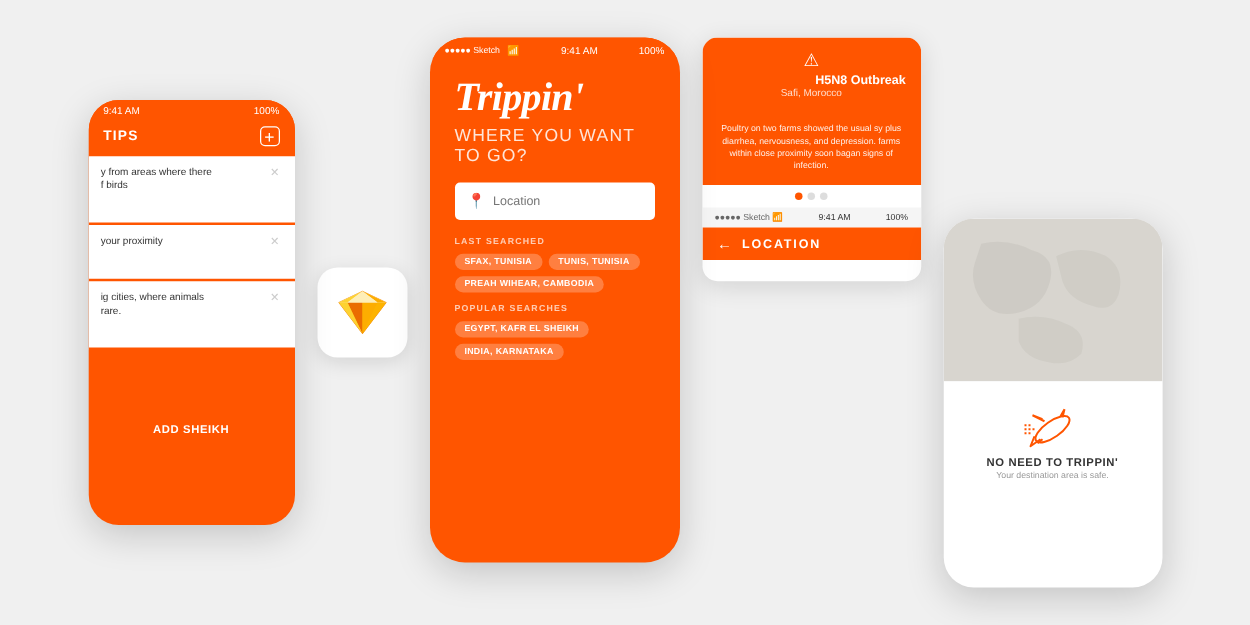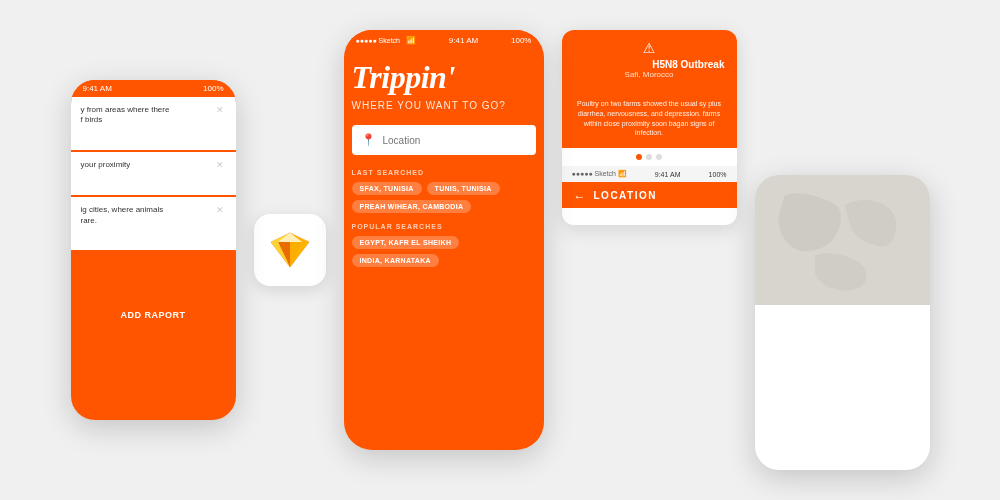--- a/index.html
+++ b/index.html
@@ -121,7 +121,7 @@
       display: flex; gap: 2px; align-items: center;
     }
     .phone2 .main-content {
-      padding: 12px 8px 0;
+      padding: 12px 20px 0;
     }
     .phone2 .app-title {
       color: white;

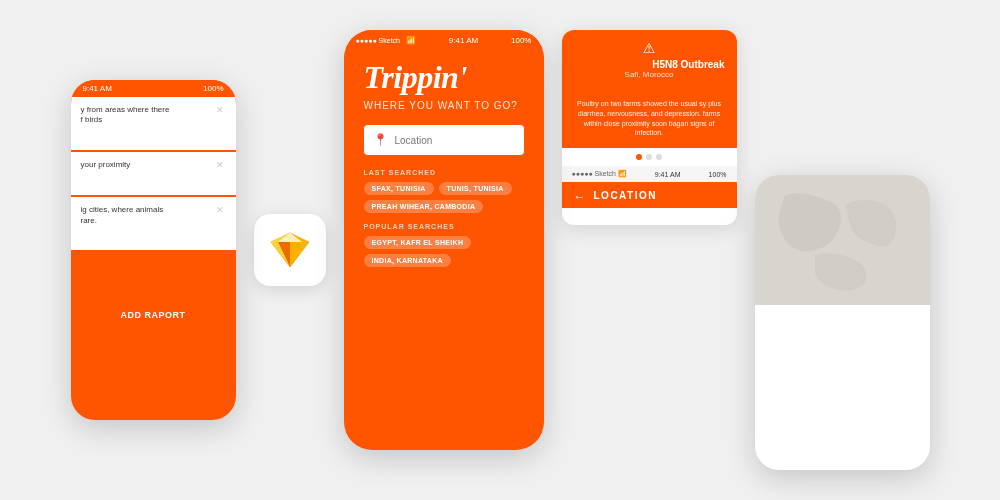--- a/index.html
+++ b/index.html
@@ -291,6 +291,10 @@
   <div class="status-bar">
     <span>9:41 AM</span>
     <span>100%</span>
+  </div>
+  <div class="header">
+    <span style="color:white;font-size:11px;font-weight:600;letter-spacing:1px;">TIPS</span>
+    <span style="color:white;font-size:14px;border:1.5px solid white;border-radius:4px;width:16px;height:16px;display:flex;align-items:center;justify-content:center;font-weight:300;">+</span>
   </div>
   <div class="tip-item">
     <span>y from areas where there<br>f birds</span>

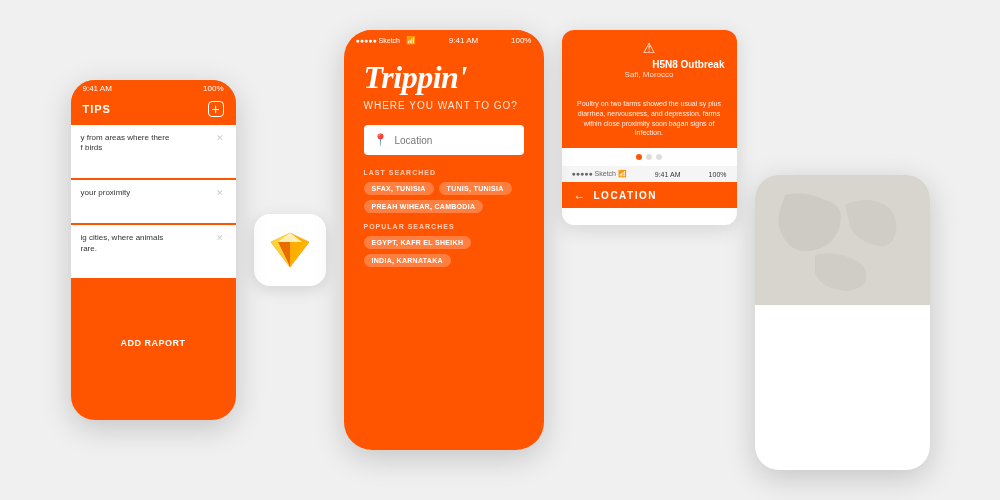--- a/index.html
+++ b/index.html
@@ -134,7 +134,7 @@
     }
     .phone2 .subtitle {
       color: rgba(255,255,255,0.85);
-      font-size: 10px;
+      font-size: 14px;
       font-weight: 500;
       letter-spacing: 1px;
       margin-bottom: 14px;

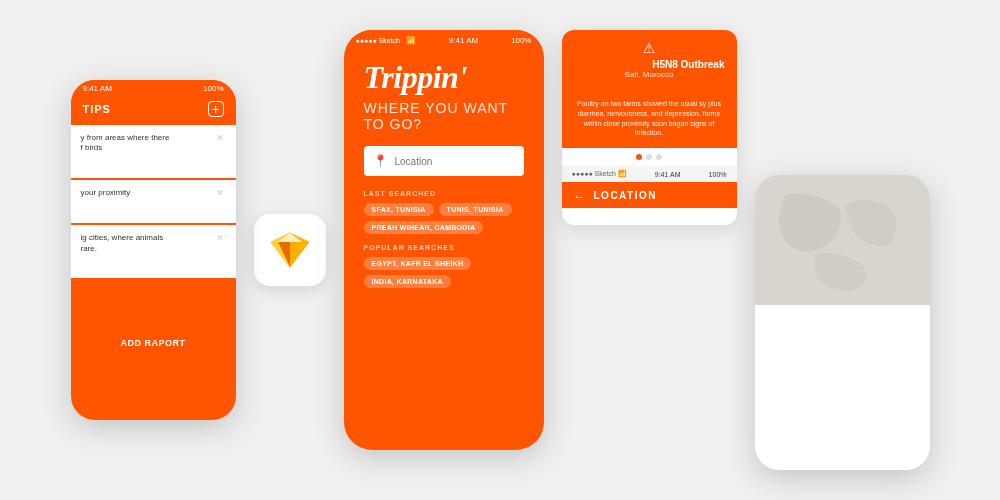--- a/index.html
+++ b/index.html
@@ -309,7 +309,7 @@
     <span class="close-x">✕</span>
   </div>
   <div class="bottom-area">
-    <span class="add-report">ADD RAPORT</span>
+    <span class="add-report">ADD SHEIKH</span>
   </div>
 </div>
 

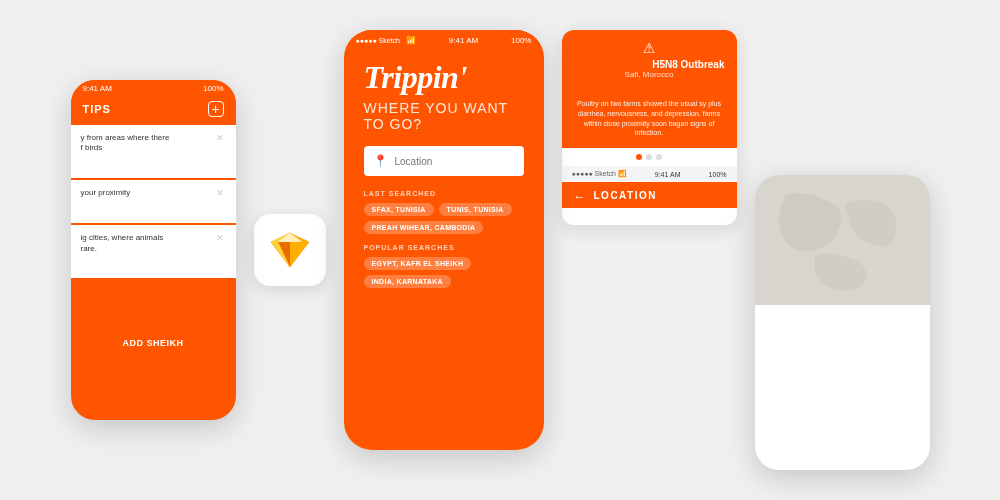--- a/index.html
+++ b/index.html
@@ -393,6 +393,24 @@
       <path d="M60,80 Q80,75 100,85 Q115,92 110,108 Q100,118 85,115 Q65,112 60,98 Z" fill="#c8c5be" opacity="0.5"></path>
     </svg>
   </div>
+  <div class="plane-area">
+    <svg class="plane-svg" viewBox="0 0 60 50">
+
+      <g stroke="#ff5500" stroke-width="2" fill="none">
+        <ellipse cx="30" cy="28" rx="20" ry="8" transform="rotate(-35 30 28)"></ellipse>
+        <path d="M18,38 L8,45 L12,35" stroke-linejoin="round"></path>
+        <path d="M22,20 L10,14 L20,18"></path>
+        <path d="M38,15 L42,8 L40,16"></path>
+        <path d="M15,42 L20,38"></path>
+
+        <line x1="2" y1="28" x2="12" y2="28" stroke-dasharray="2,2"></line>
+        <line x1="2" y1="32" x2="10" y2="32" stroke-dasharray="2,2"></line>
+        <line x1="2" y1="24" x2="8" y2="24" stroke-dasharray="2,2"></line>
+      </g>
+    </svg>
+    <div class="no-trippin">NO NEED TO TRIPPIN'</div>
+    <div class="safe-text">Your destination area is safe.</div>
+  </div>
 </div>
 
 </body></html>

